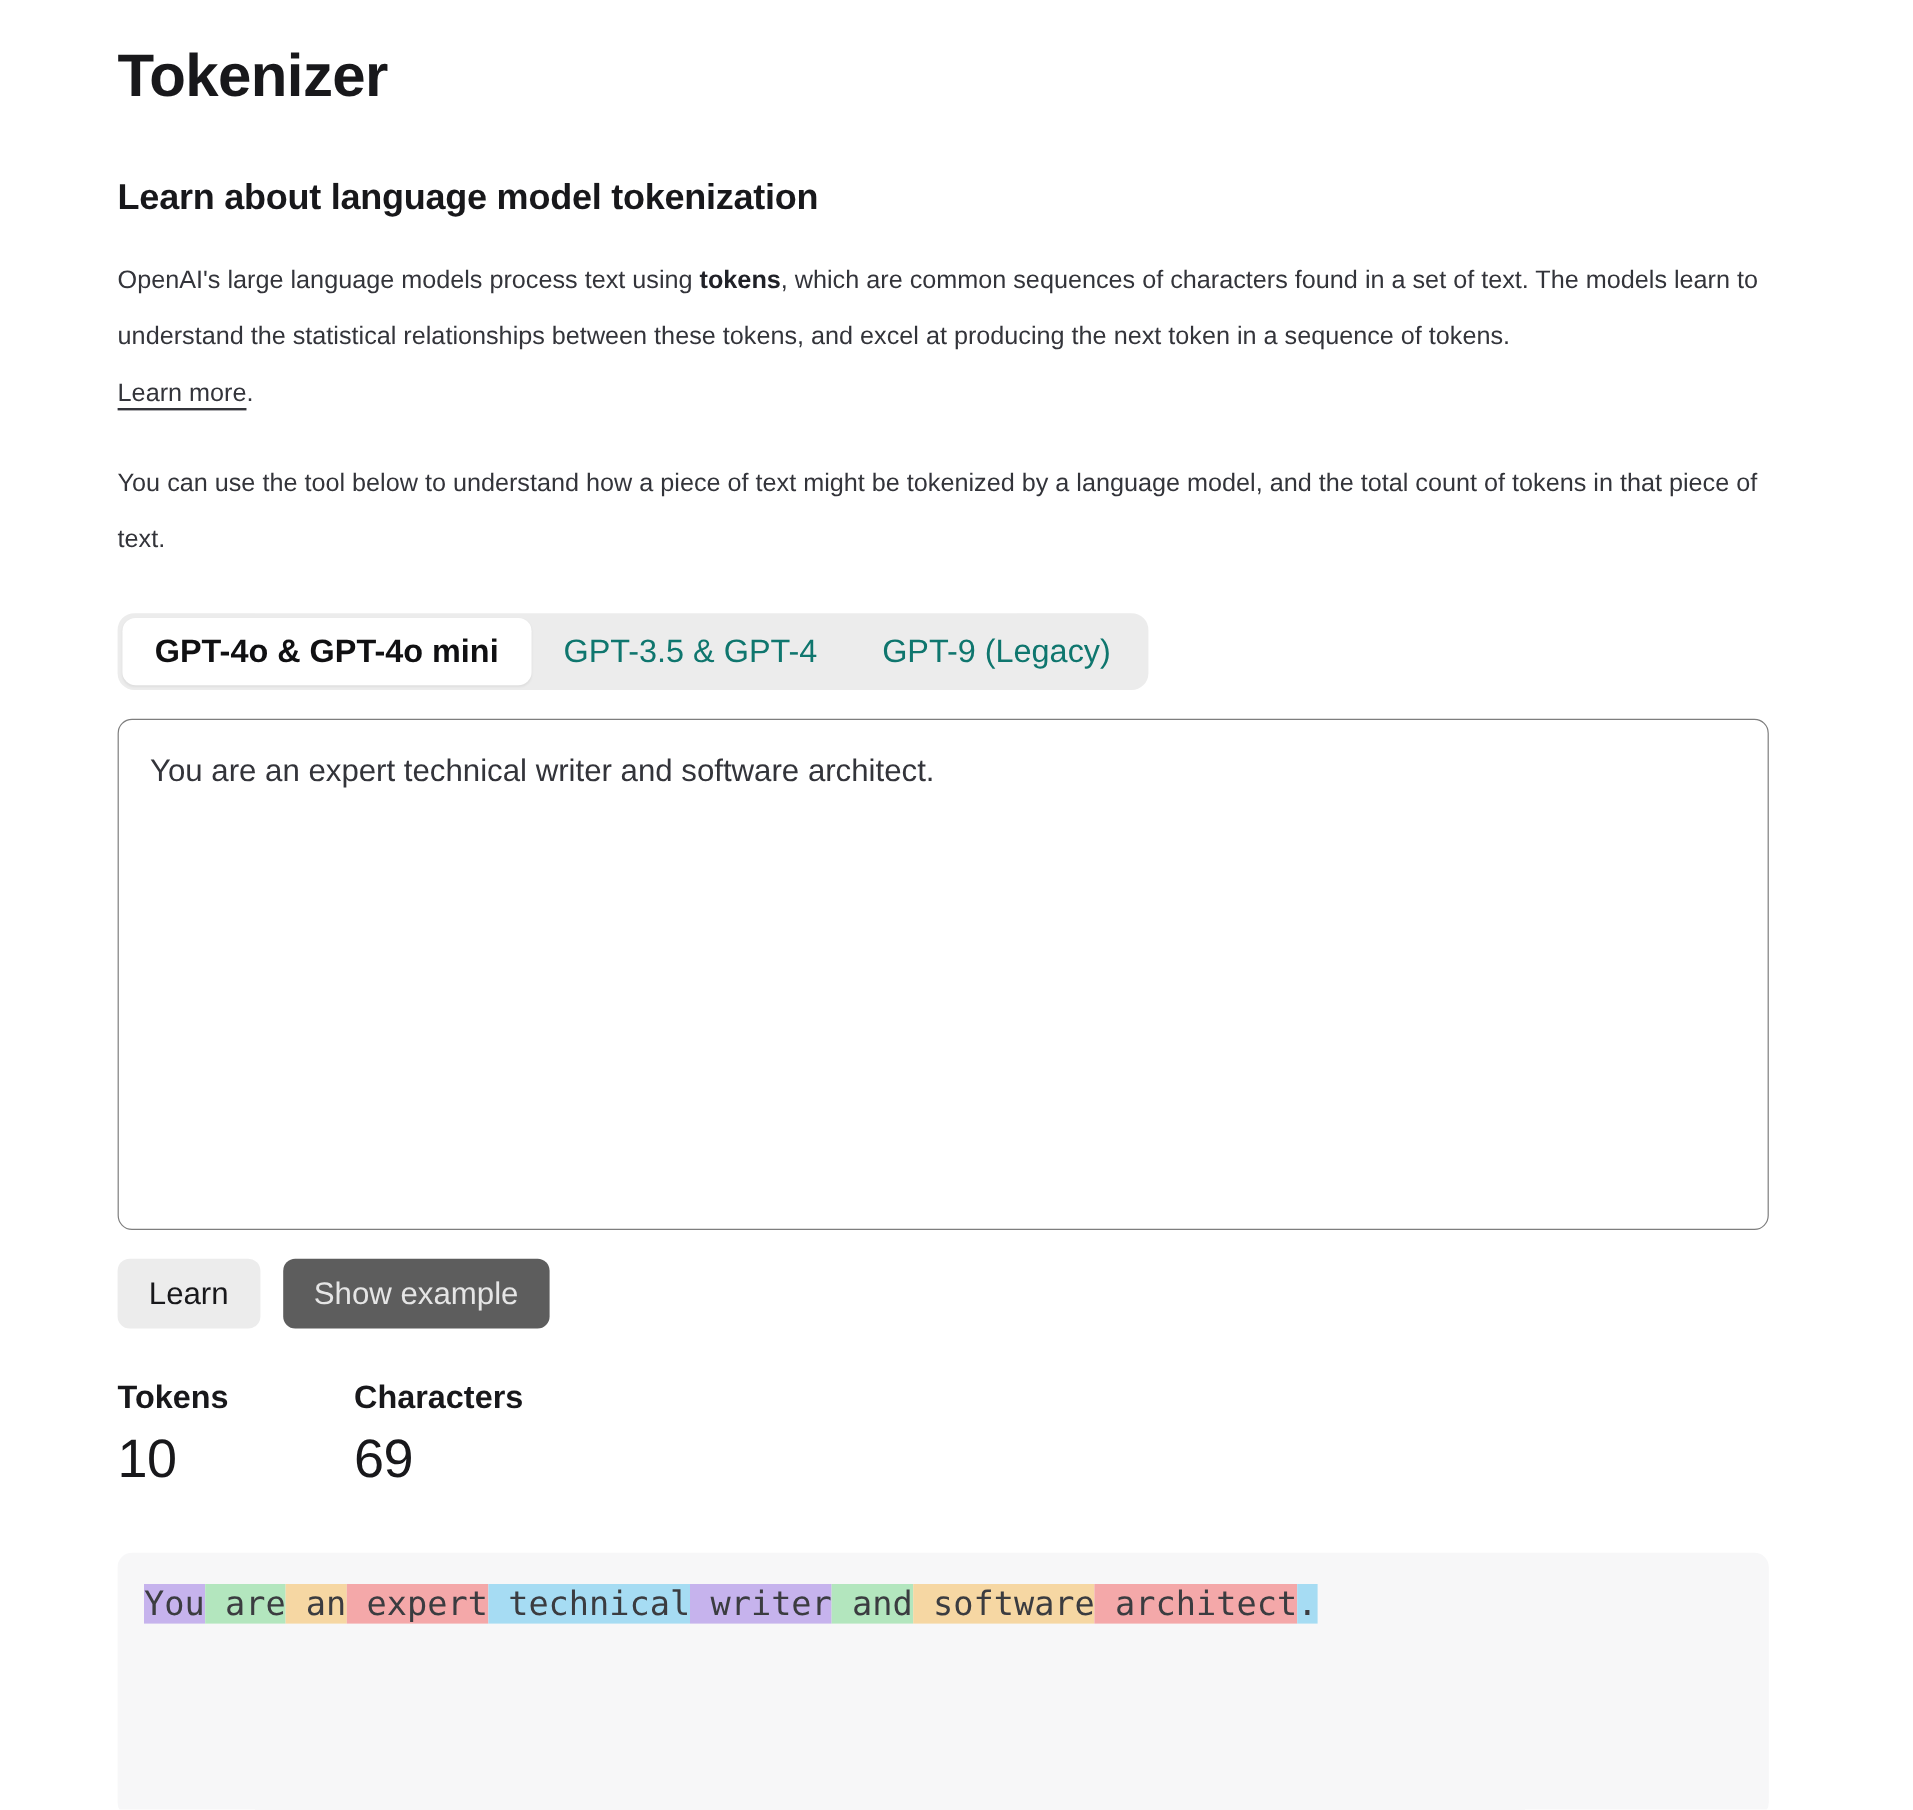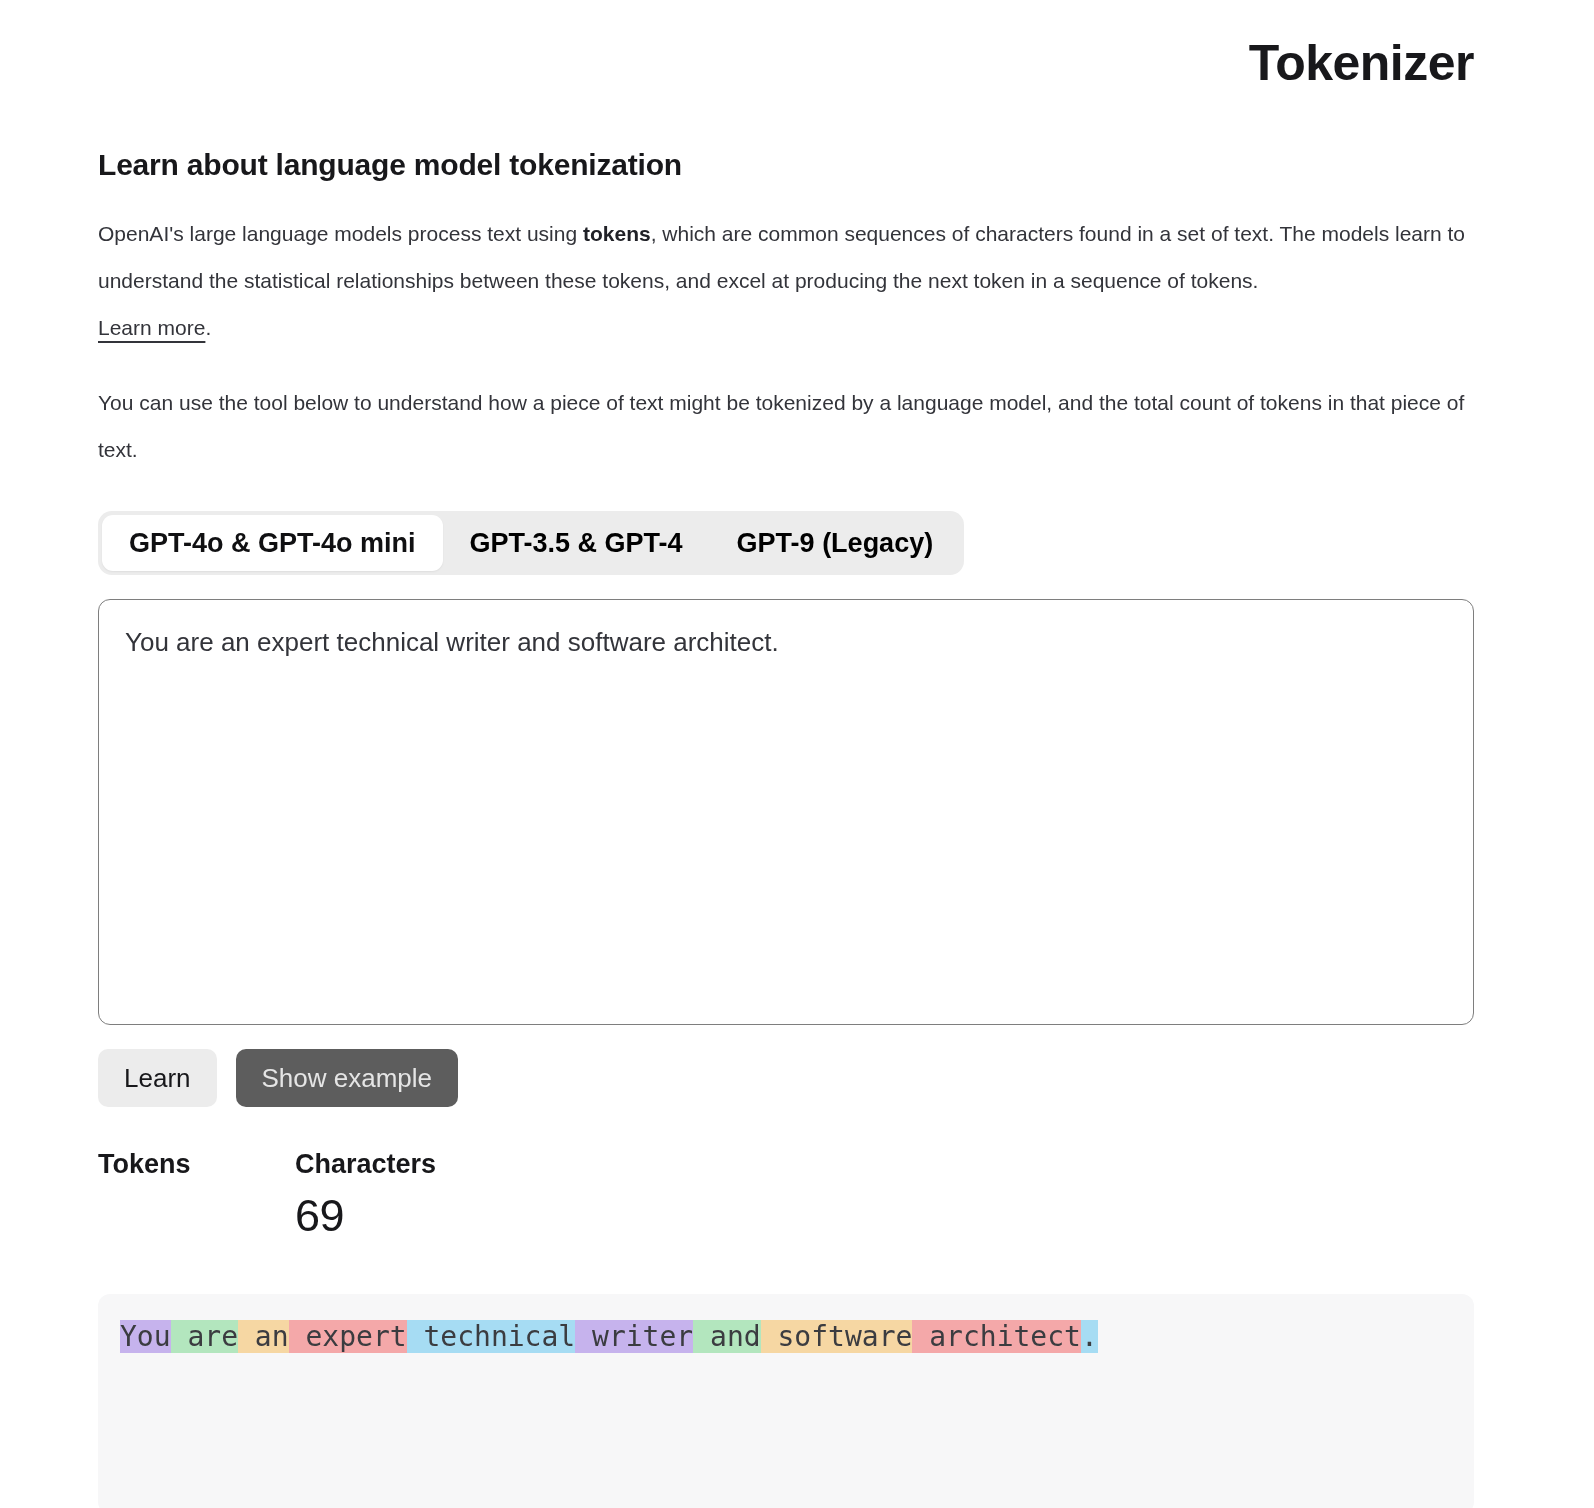--- a/index.html
+++ b/index.html
@@ -20,7 +20,6 @@
     font-weight: 700;
     letter-spacing: -0.5px;
     color: #18181b;
-    text-align: right;
   }
   h2.section-heading {
     margin-top: 56px;

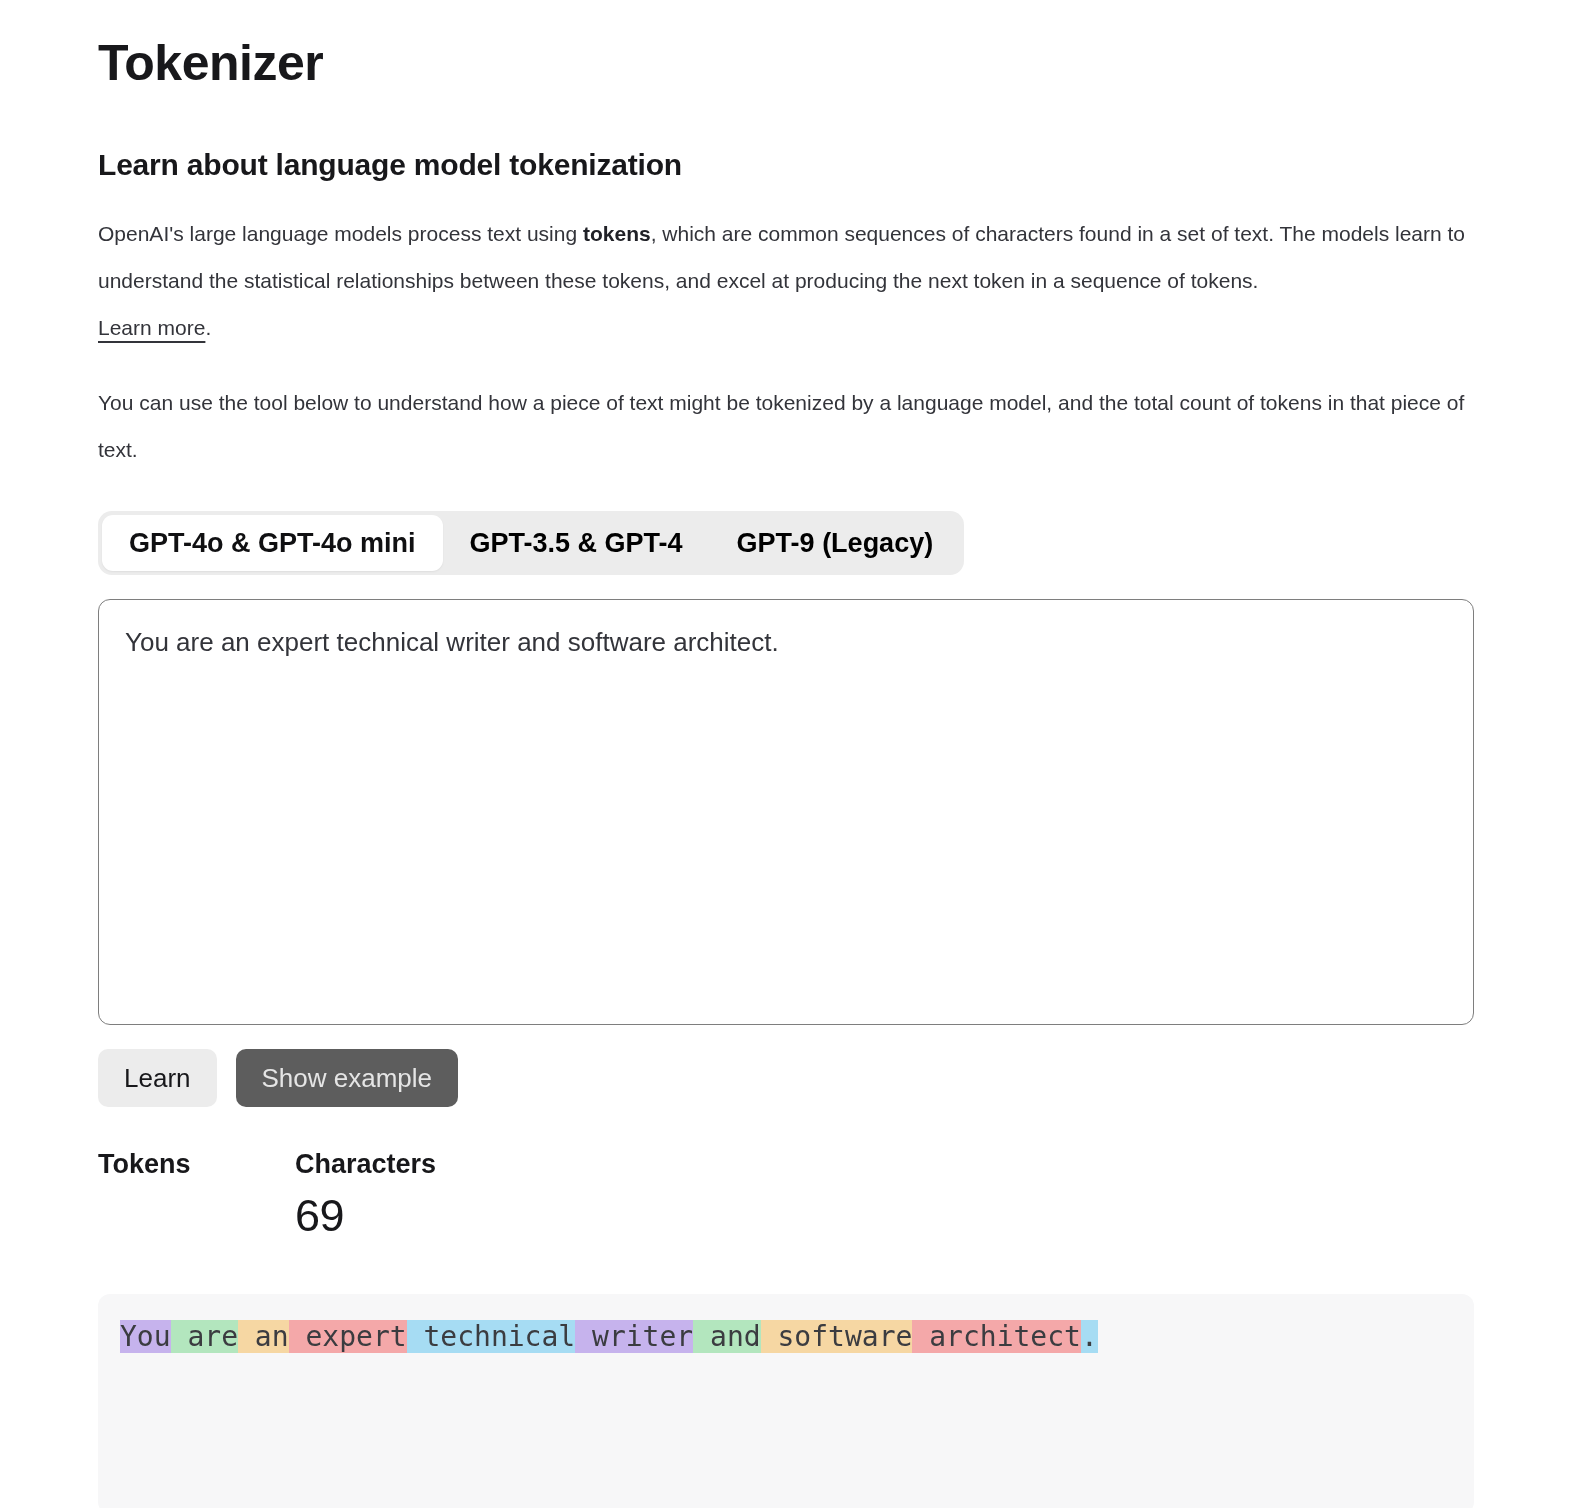--- a/index.html
+++ b/index.html
@@ -57,11 +57,10 @@
     align-items: center;
     padding: 0 27px;
     font-size: 27px;
-    color: #000000;
+    color: #0f766e;
     border-radius: 11px;
     cursor: pointer;
     white-space: nowrap;
-    font-weight: bold;
   }
   .tab.active {
     background: #ffffff;

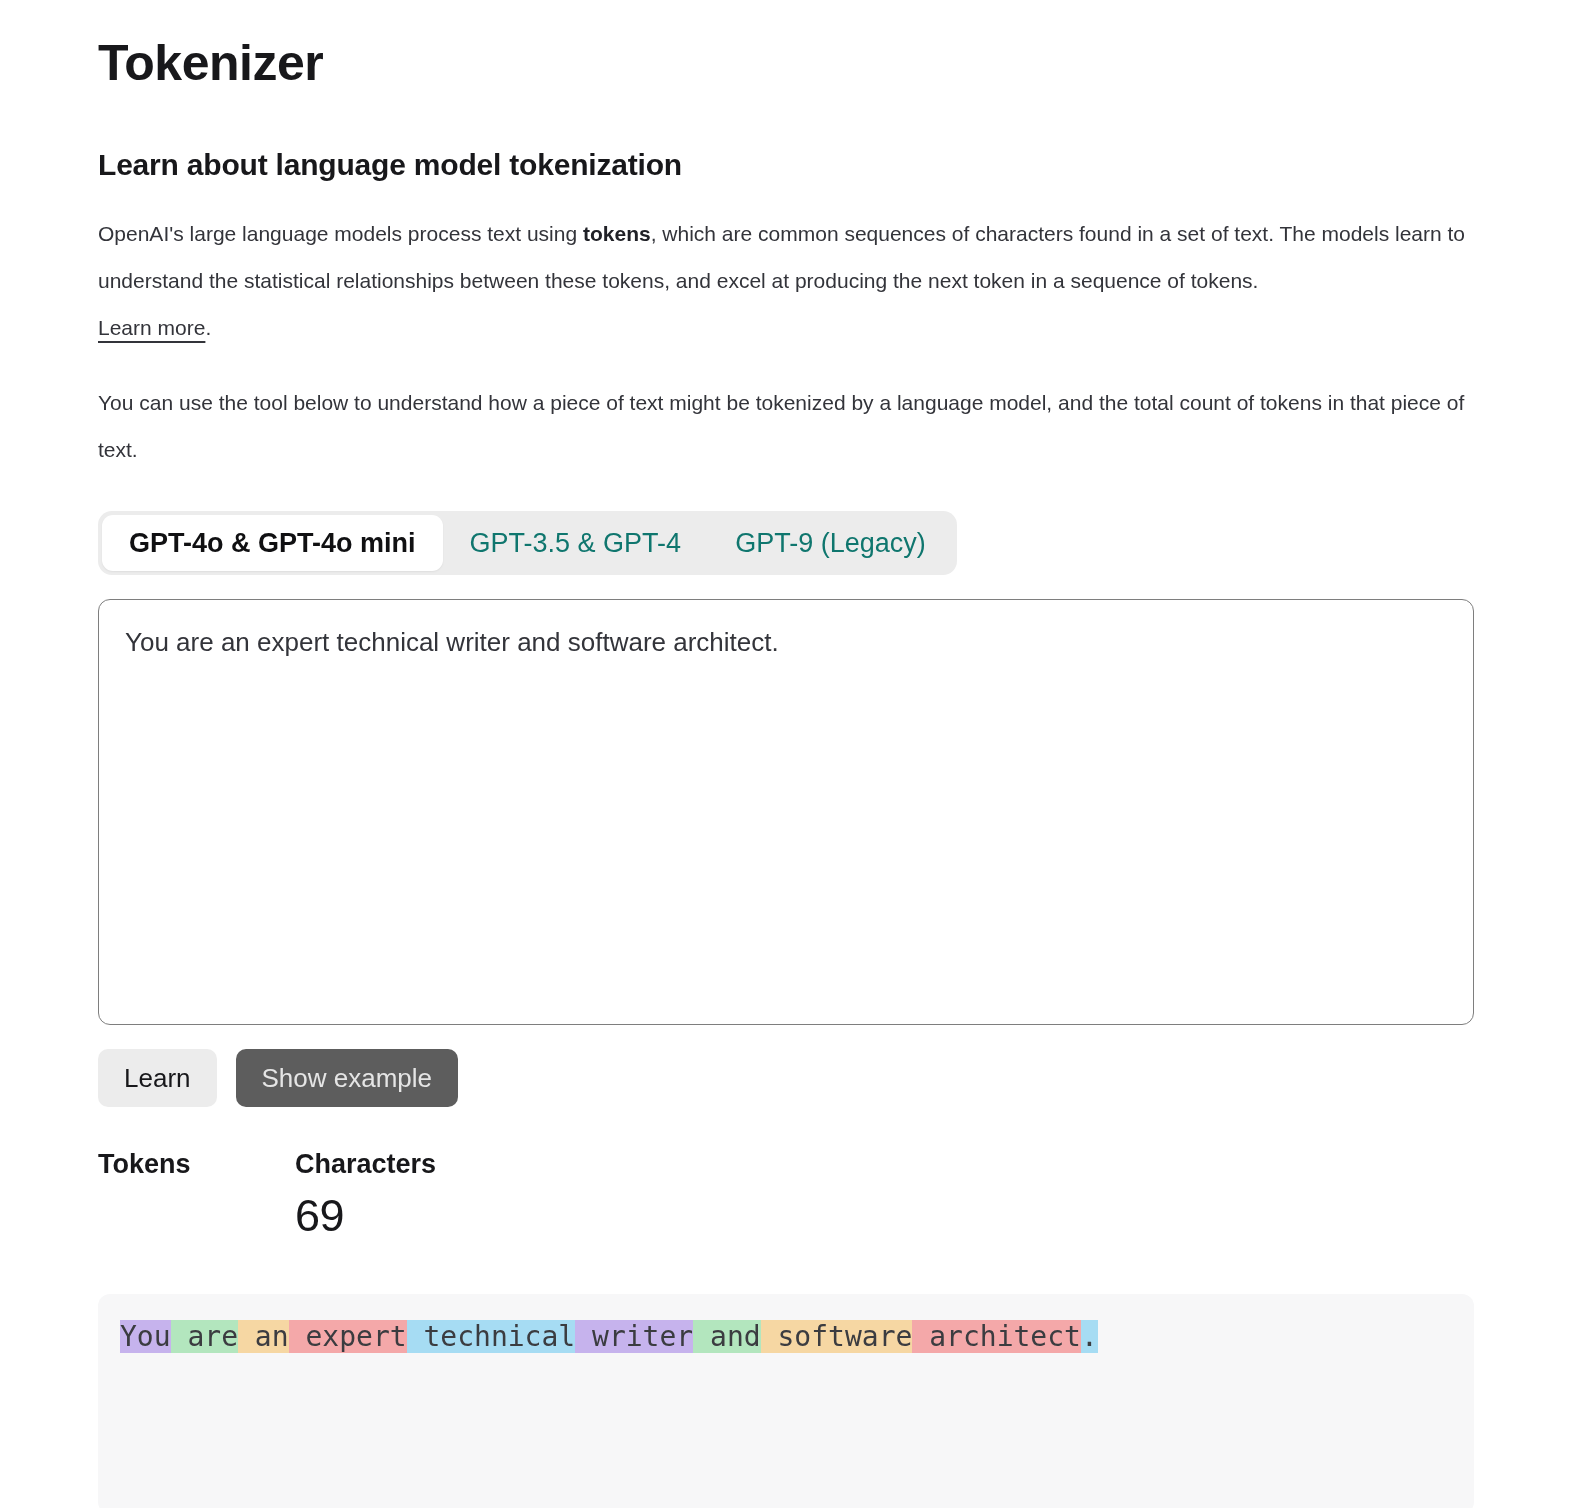--- a/index.html
+++ b/index.html
@@ -150,6 +150,7 @@
   <div class="stats-row">
     <div class="stat-block">
       <div class="stat-label">Tokens</div>
+      <div class="stat-value">10</div>
     </div>
     <div class="stat-block">
       <div class="stat-label">Characters</div>

